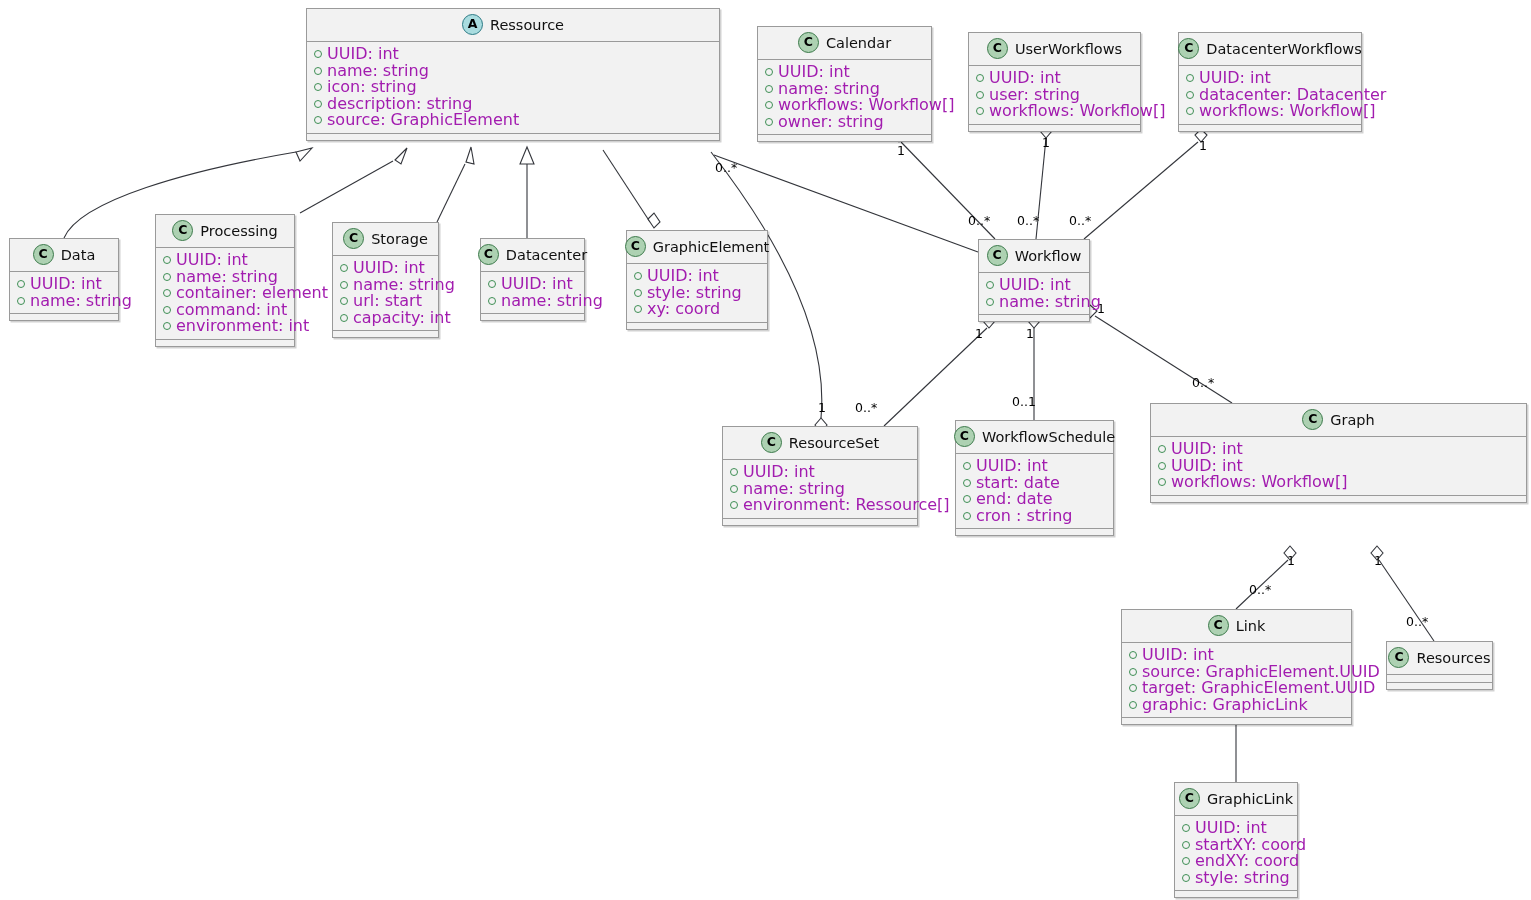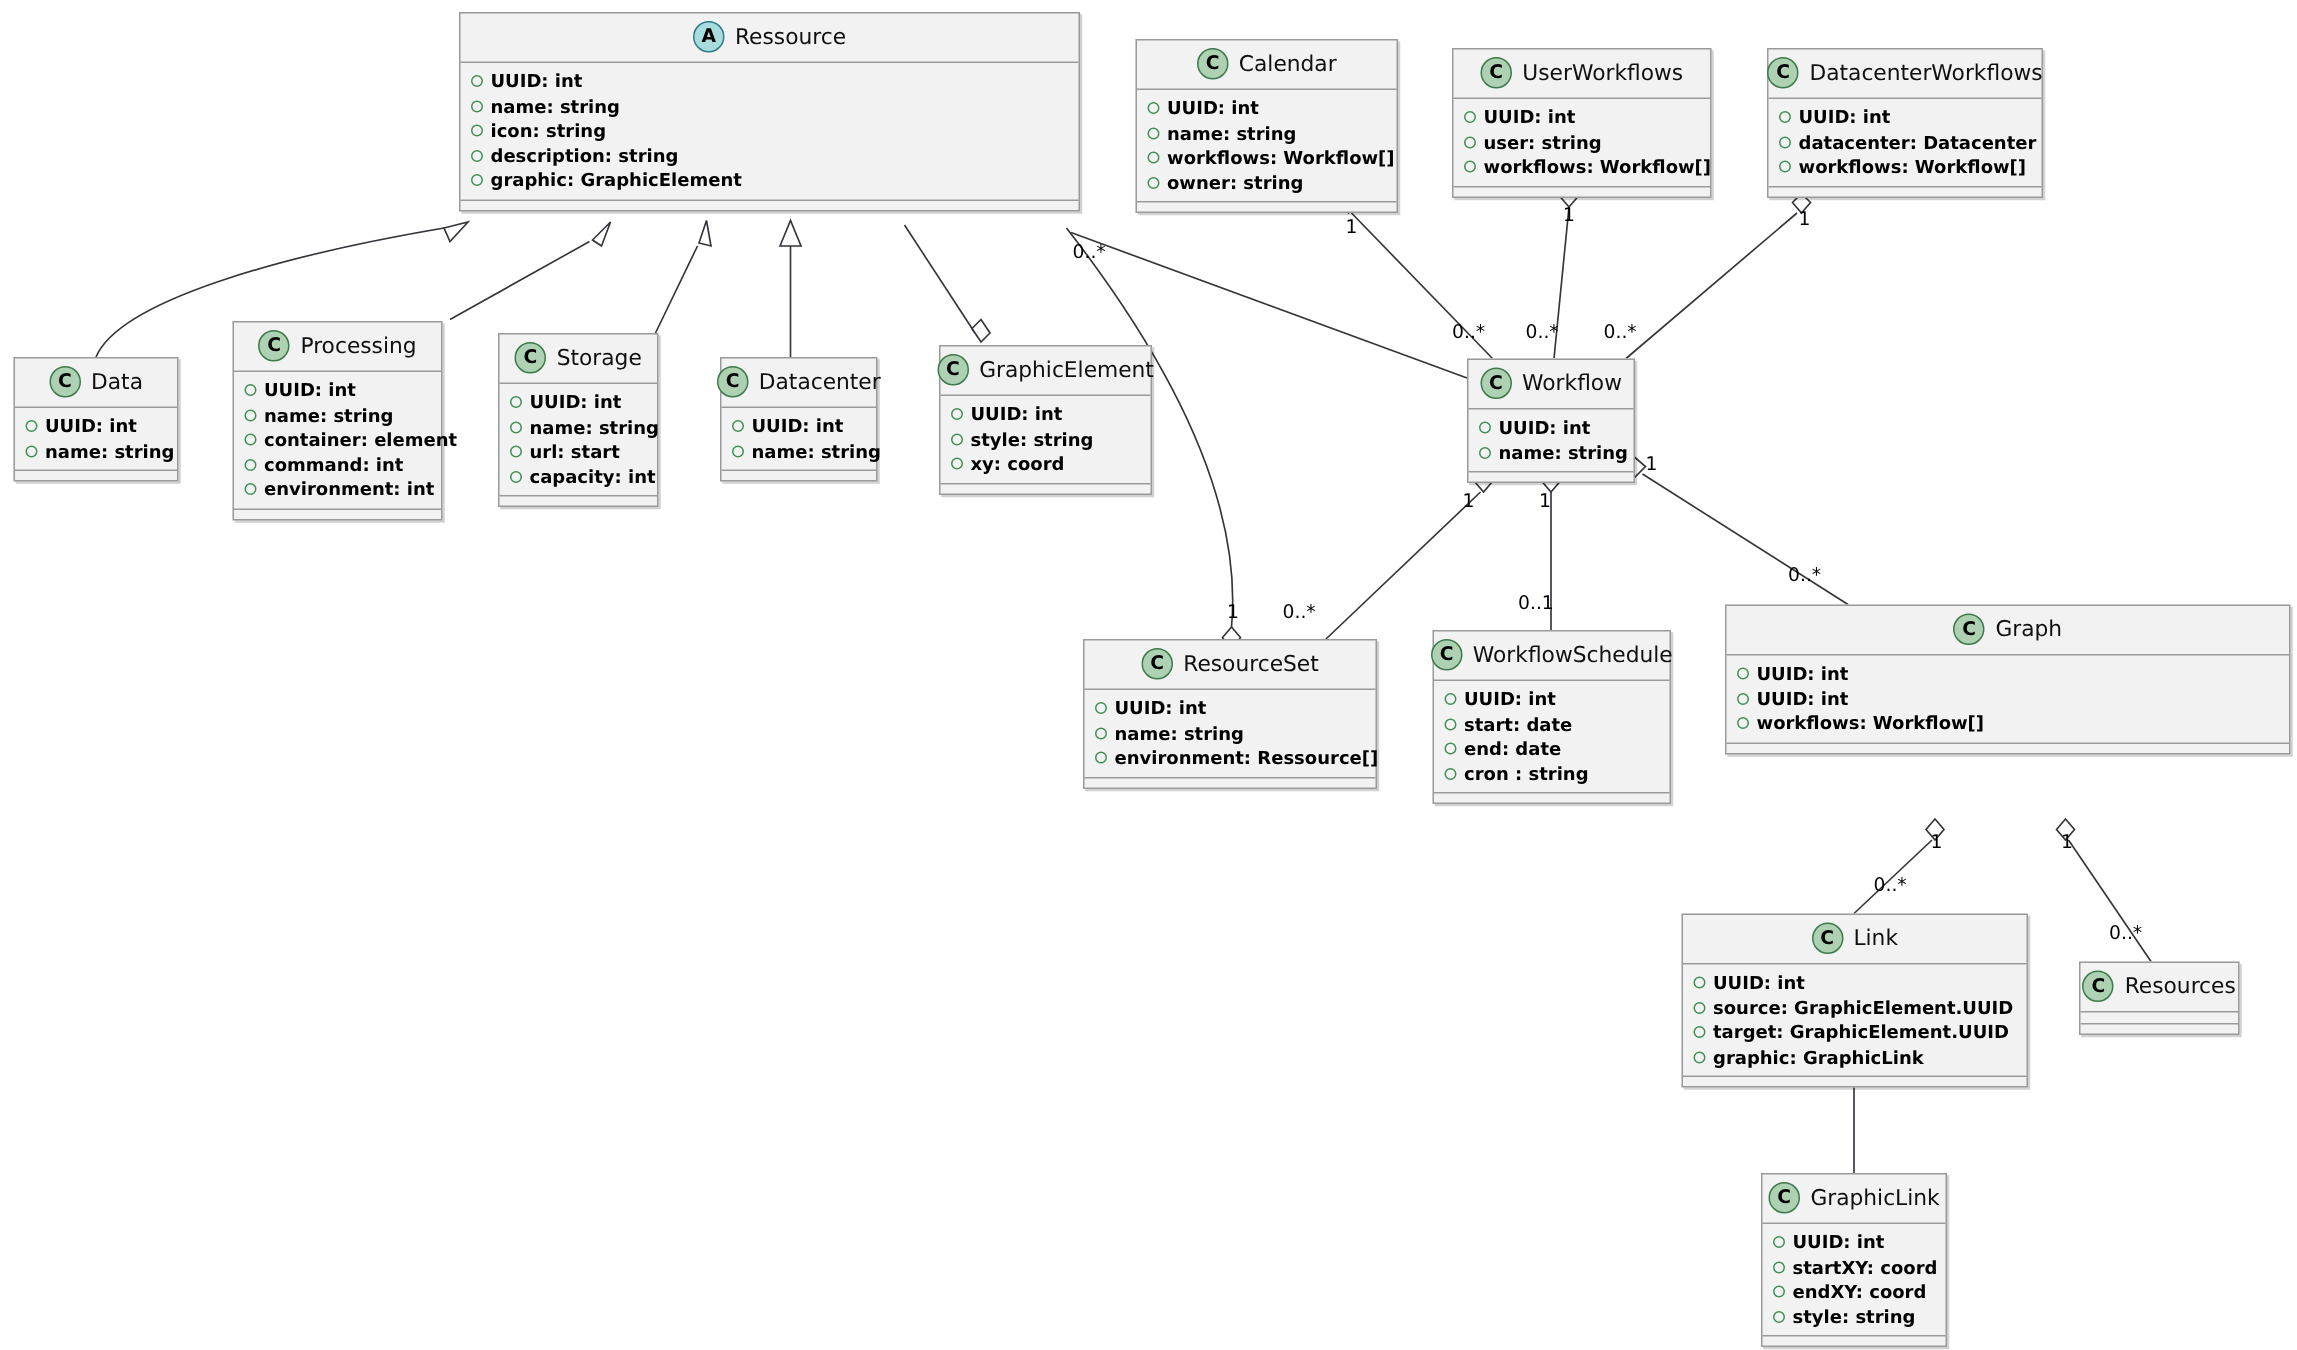--- a/index.html
+++ b/index.html
@@ -90,9 +90,8 @@
   .uml-attrs {
     border-top: 1px solid #9a9a9a;
     padding: 4px 7px 4px 7px;
-    font-size: 12px;
-    color: #000000;
-    font-weight: bold;
+    font-size: 16px;
+    color: #a21caf;
   }
   .uml-attrs.empty {
     padding: 0;

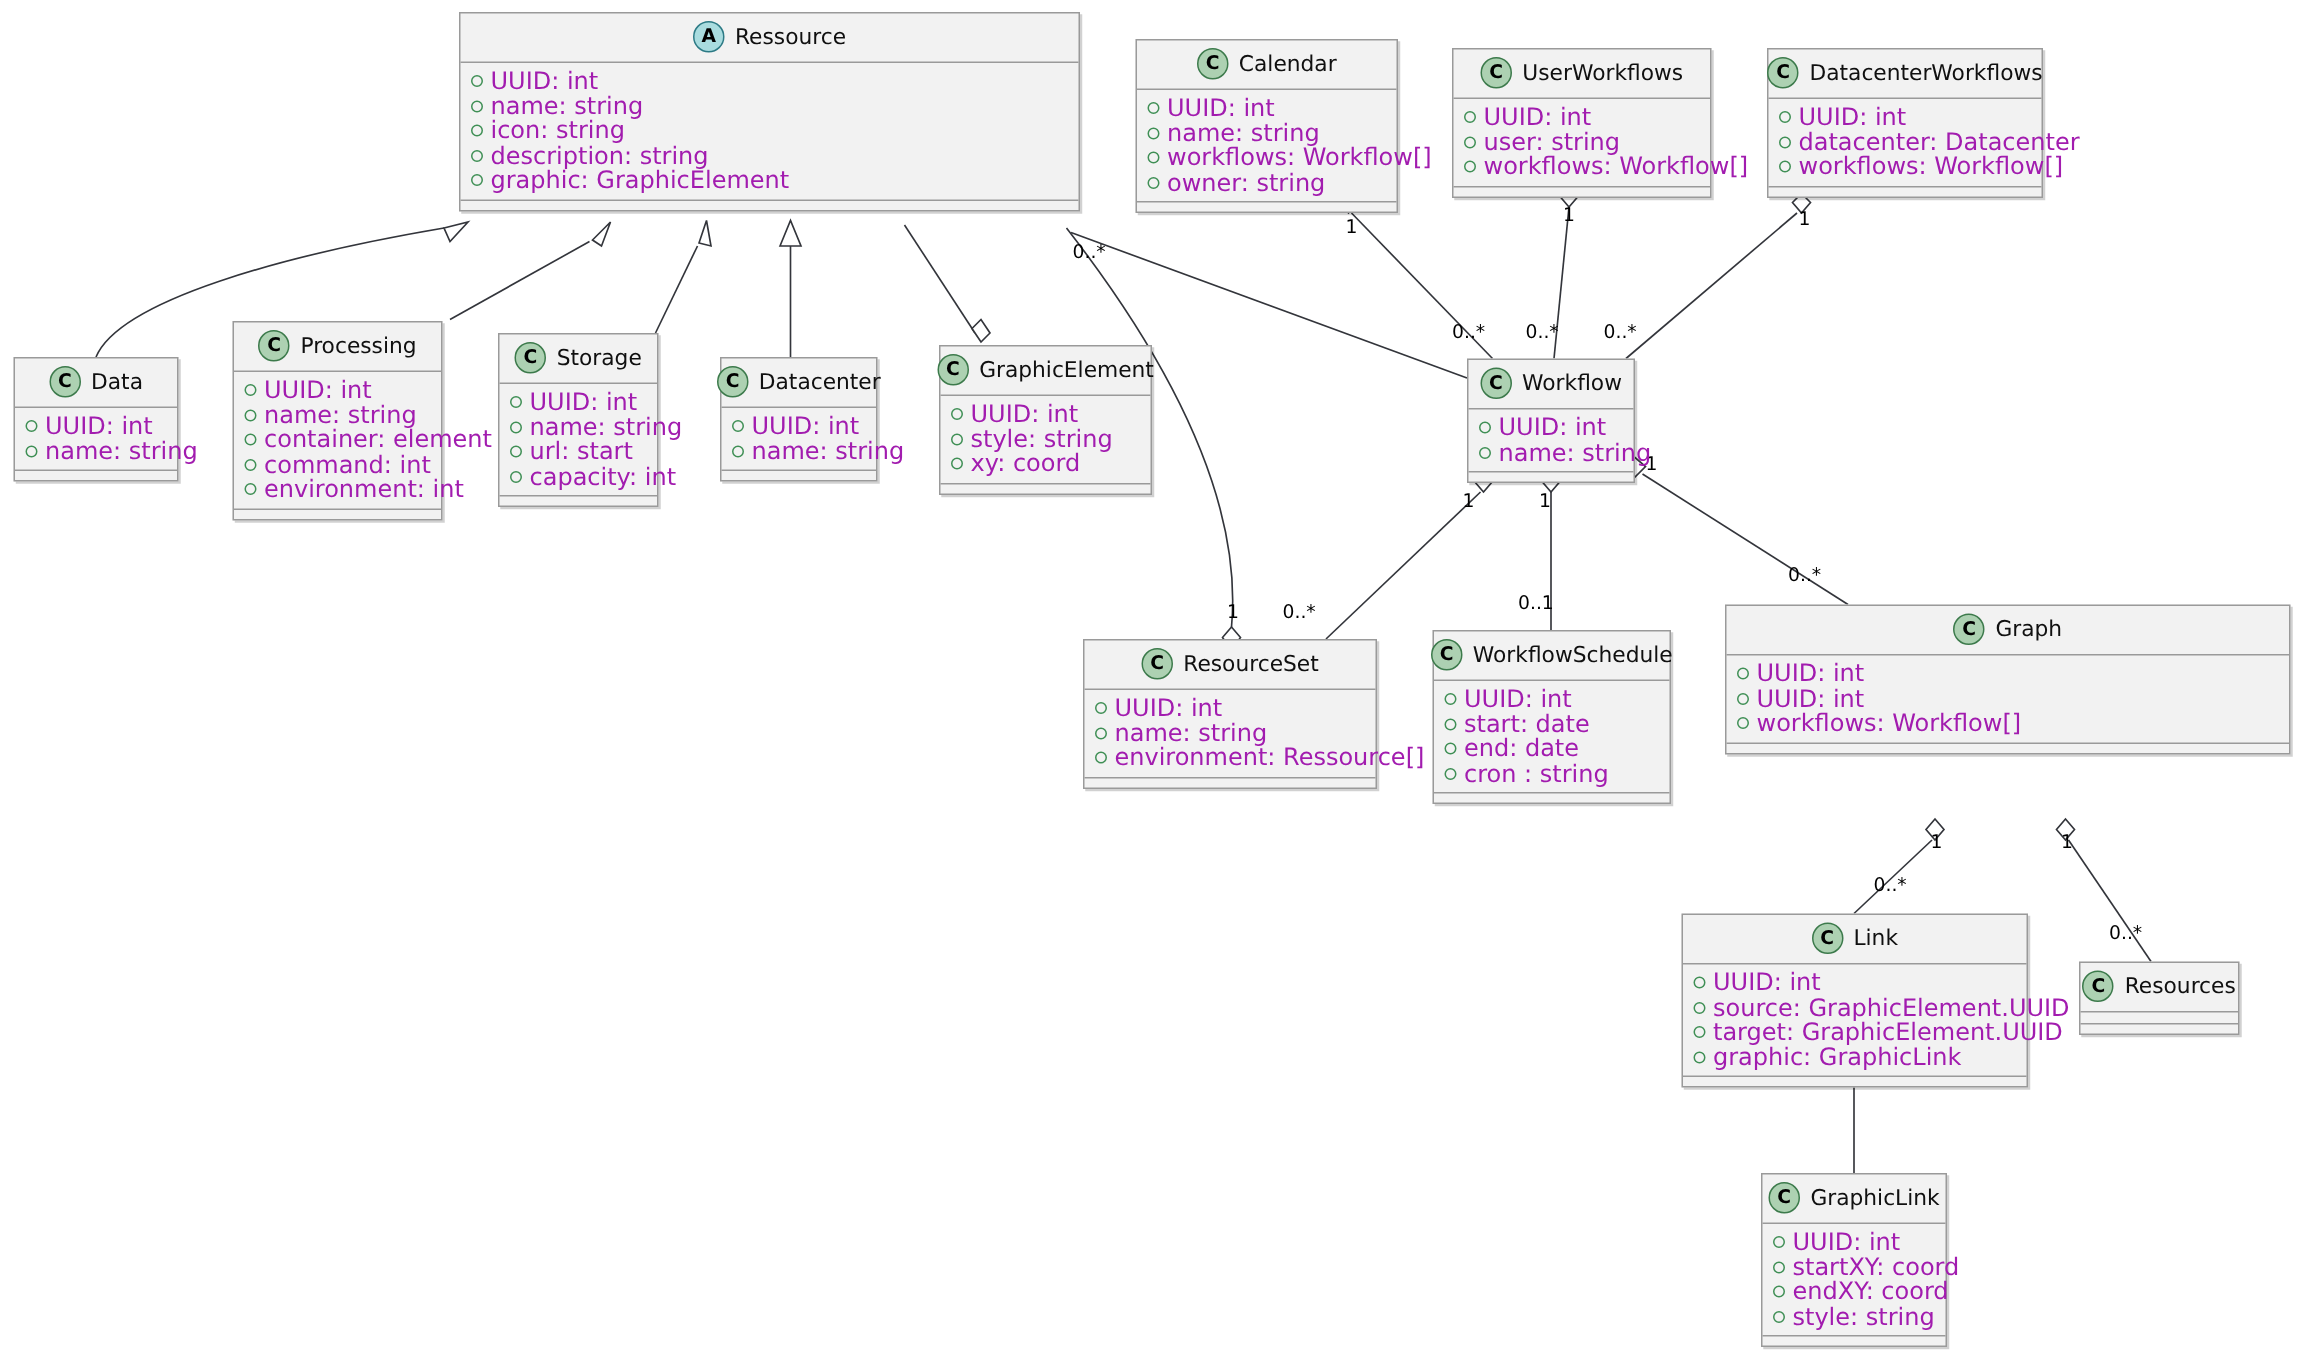--- a/index.html
+++ b/index.html
@@ -252,7 +252,7 @@
           </div>
           <div class="uml-attr">
             <span class="vis-dot"></span>
-            <span>graphic: GraphicElement</span>
+            <span>source: GraphicElement</span>
           </div>
         </div>
         <div class="uml-foot"></div>

